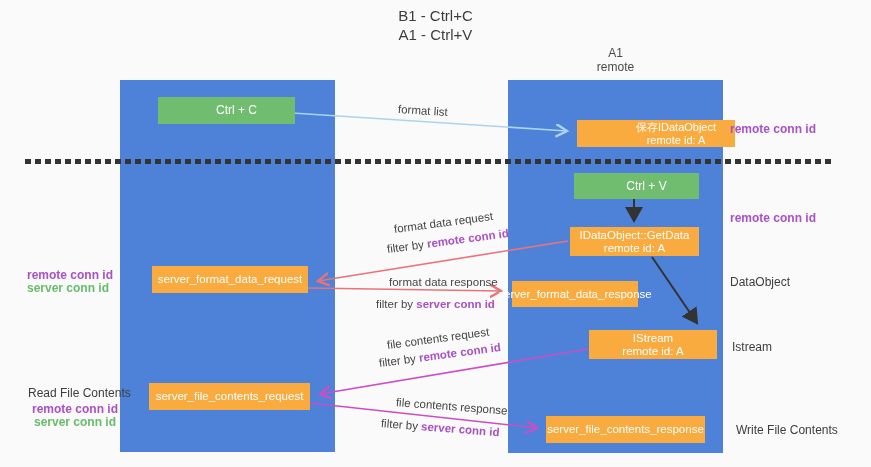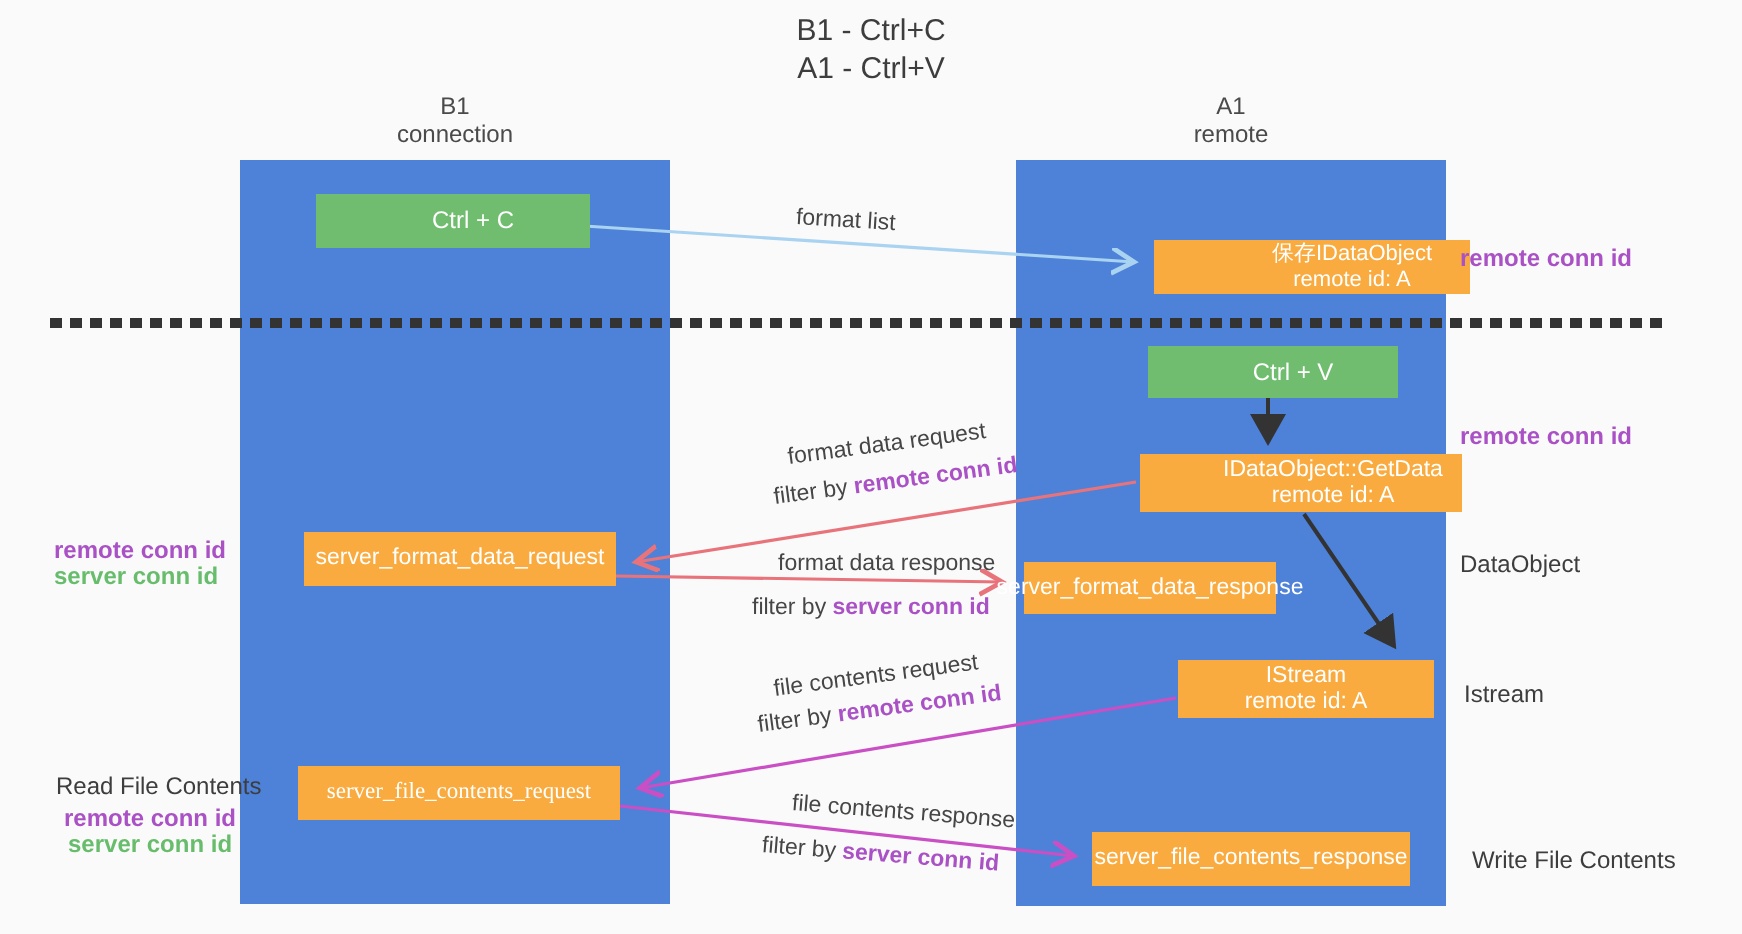--- a/index.html
+++ b/index.html
@@ -48,10 +48,6 @@
     <div>A1 - Ctrl+V</div>
   </div>
 
-  <div class="abs col-label" style="left:120px;">
-    <div>B1</div>
-    <div>connection</div>
-  </div>
   <div class="abs col-label" style="left:508px;">
     <div>A1</div>
     <div>remote</div>

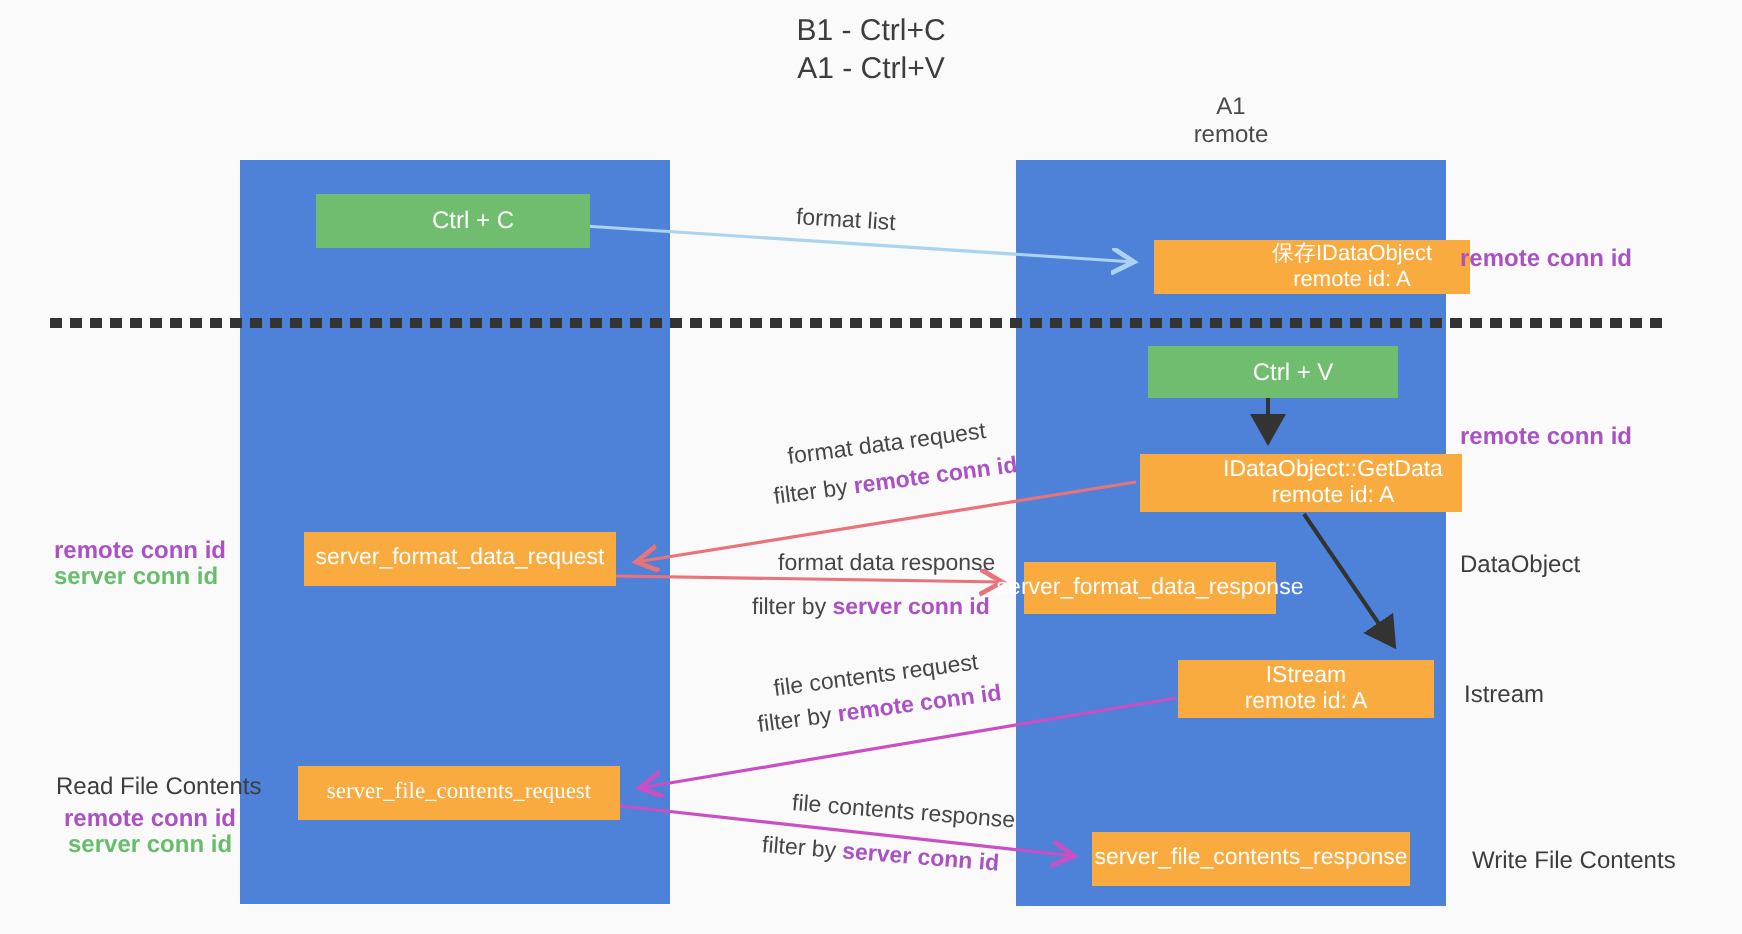--- a/index.html
+++ b/index.html
@@ -95,7 +95,7 @@
     <div>Ctrl + V</div>
   </div>
 
-  <div class="abs node orange" style="left:570px; top:227px; width:129px; height:29px;padding-left:32px;">
+  <div class="abs node orange" style="left:570px; top:227px; width:129px; height:29px;">
     <div>IDataObject::GetData</div>
     <div>remote id: A</div>
   </div>

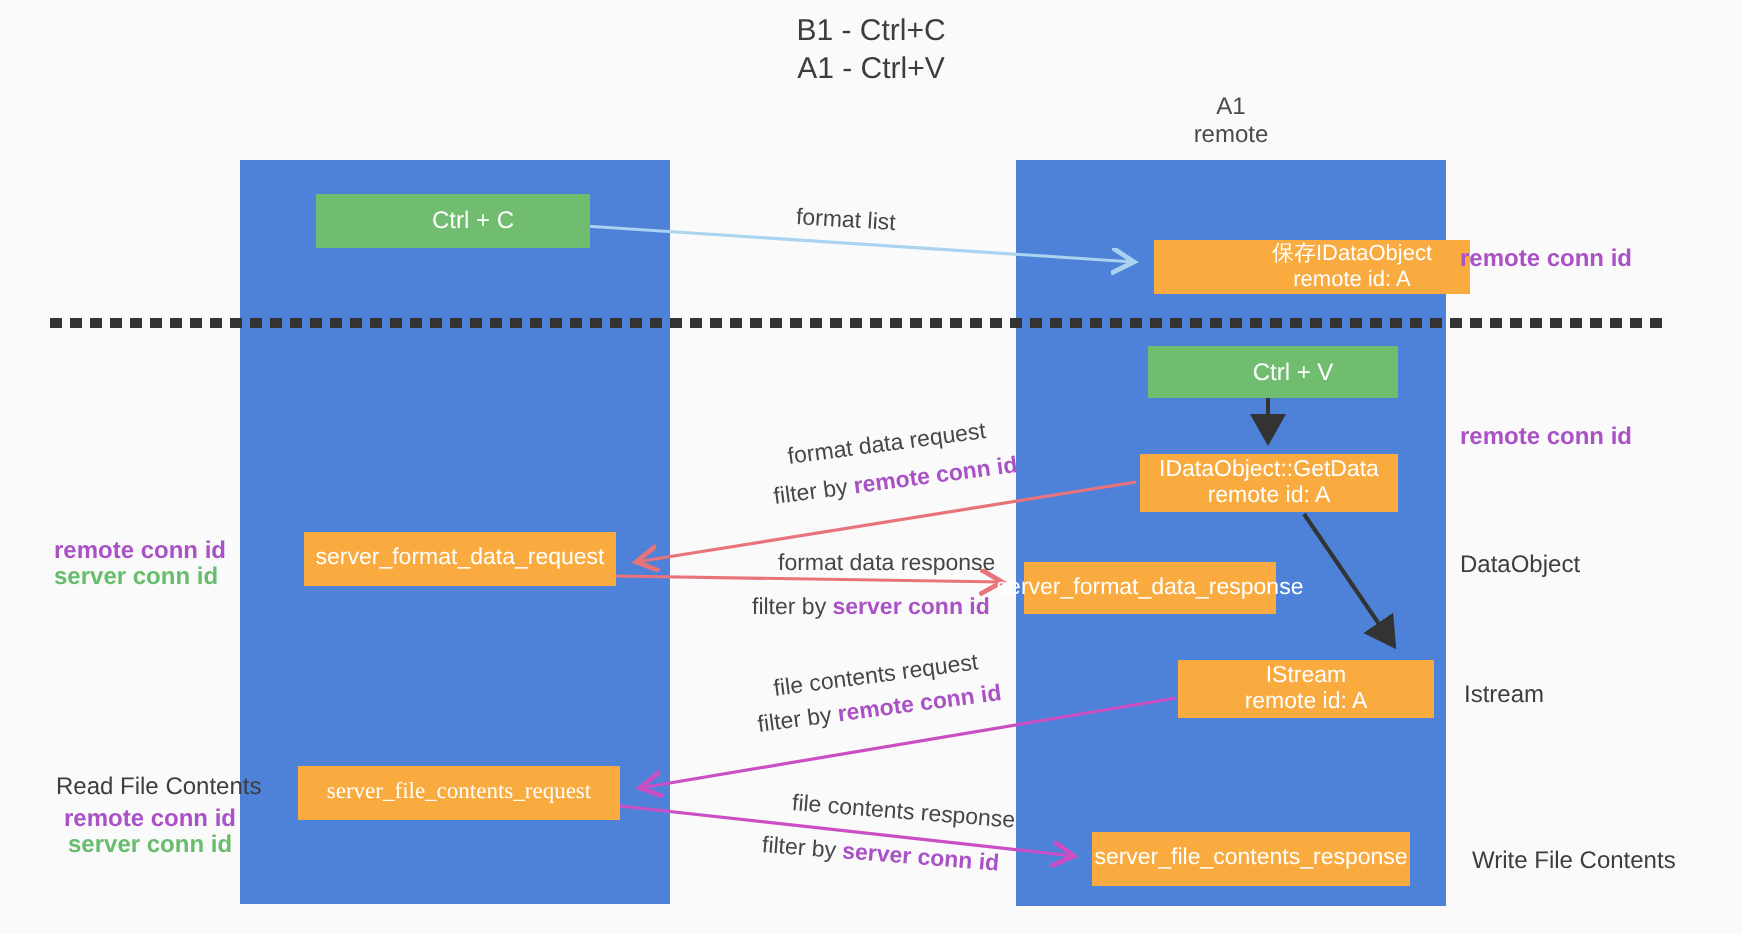--- a/index.html
+++ b/index.html
@@ -113,7 +113,7 @@
     <div>remote id: A</div>
   </div>
 
-  <div class="abs node orange" style="left:149px; top:383px; width:161px; height:27px;font-family:Liberation Serif, serif;">
+  <div class="abs node orange" style="left:149px; top:383px; width:161px; height:27px;">
     <div>server_file_contents_request</div>
   </div>
 

